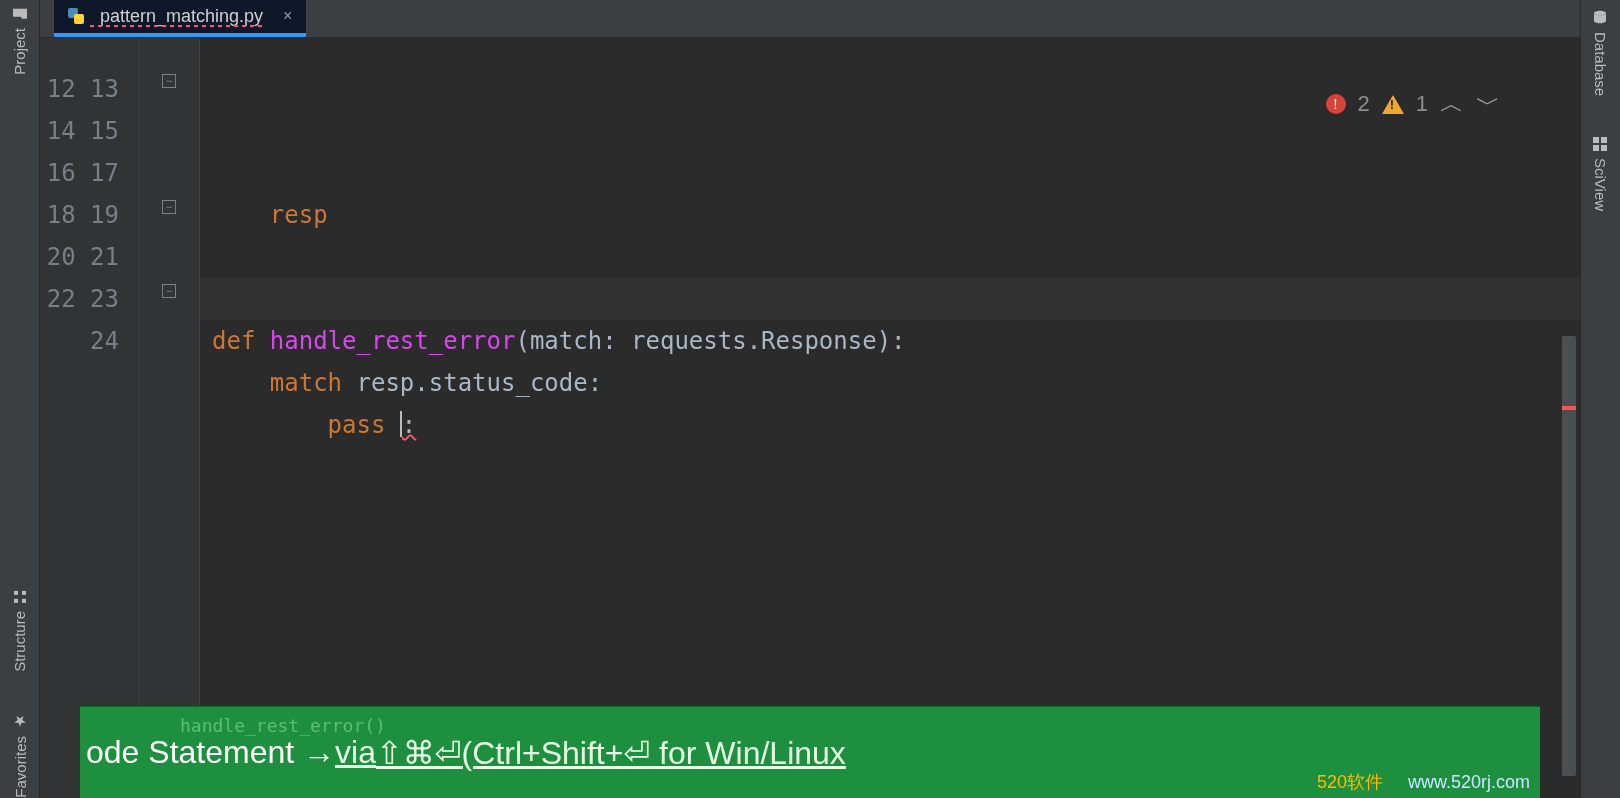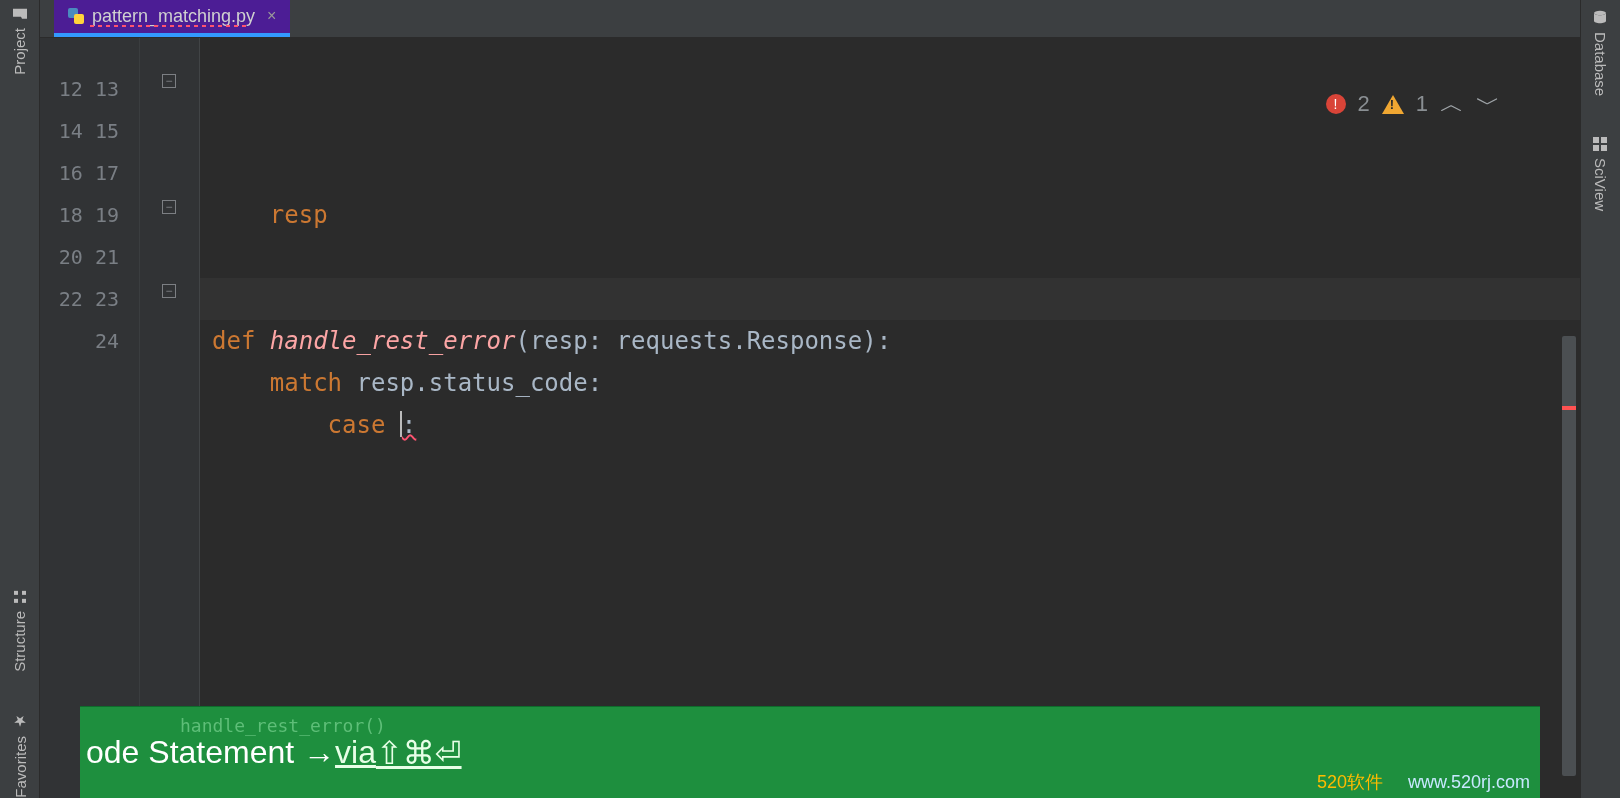--- a/index.html
+++ b/index.html
@@ -39,8 +39,8 @@
     padding-left: 14px; border-bottom: 1px solid #2b2b2b;
   }
   .tab {
-    height: 38px; background: #4c1d95; color: #d0d0d0;
-    display: flex; align-items: center; gap: 8px;
+    height: 38px; background: #0f172a; color: #d0d0d0;
+    display: flex; align-items: center; gap: 16px;
     padding: 0 14px; font-size: 18px;
     border-bottom: 4px solid #3399ff;
     cursor: pointer;

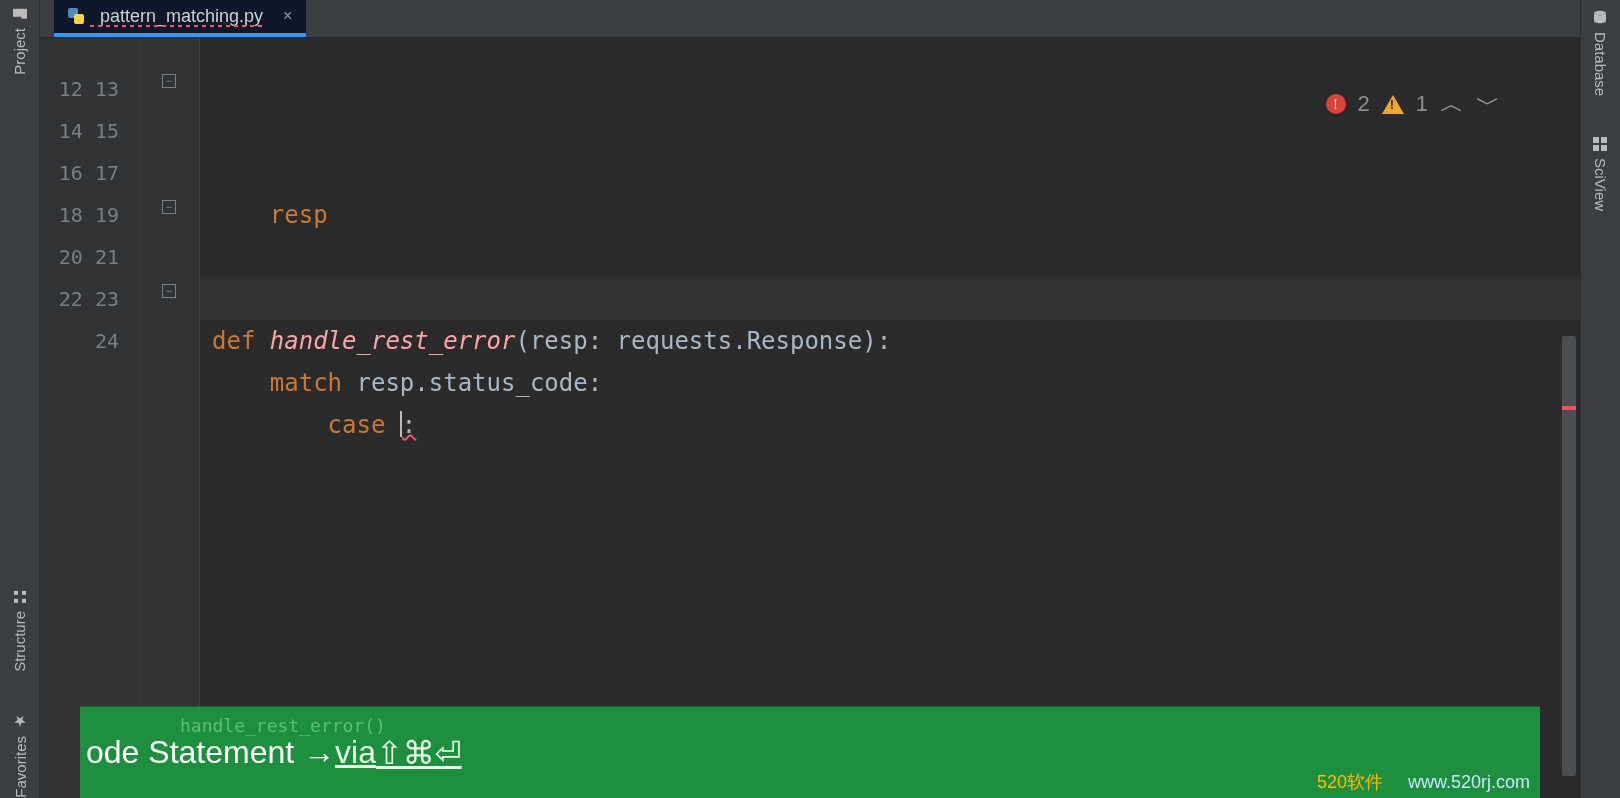--- a/index.html
+++ b/index.html
@@ -55,7 +55,7 @@
   .editor-area { flex: 1; display: flex; background: #2b2b2b; position: relative; }
   .gutter {
     width: 100px; background: #313335; text-align: right;
-    padding-top: 30px; color: #7a7f85; font-size: 20px;
+    padding-top: 30px; color: #7a7f85; font-size: 24px;
     font-family: "Menlo","Consolas",monospace;
     line-height: 42px; padding-right: 20px;
     border-right: 1px solid #3a3d3f;

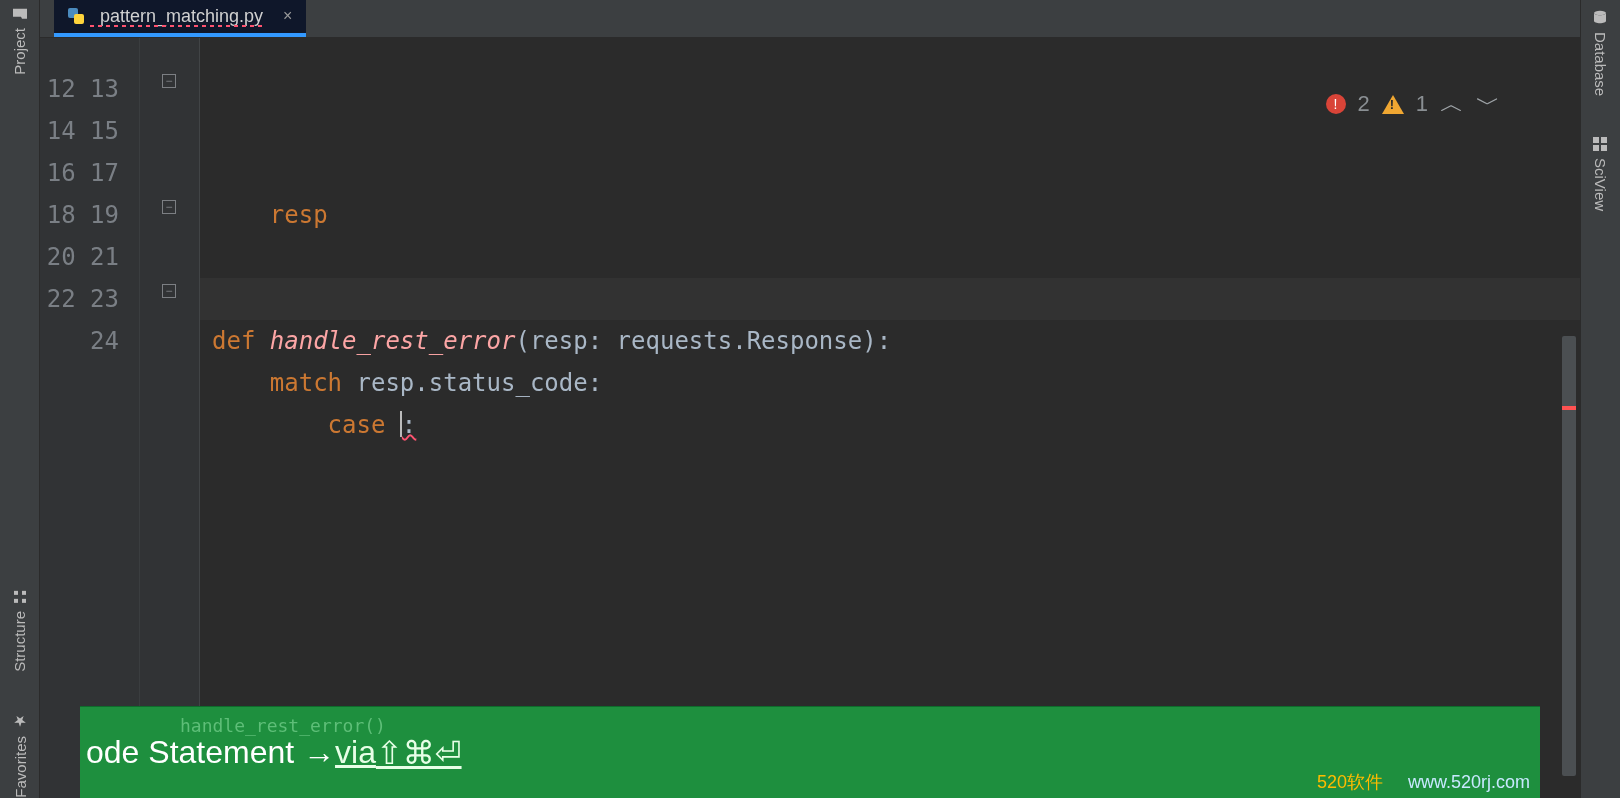--- a/index.html
+++ b/index.html
@@ -77,7 +77,7 @@
     color: #a9b7c6; position: relative; white-space: pre;
   }
   .kw { color: #cc7832; }
-  .fn { color: #fca5a5; font-style: italic; }
+  .fn { color: #d946ef; }
   .id { color: #a9b7c6; }
   .squig { text-decoration: underline wavy #ff5370; text-decoration-thickness:2px; }
   .cursor-caret { display:inline-block; width:2px; height:26px; background:#bbbbbb; vertical-align:-4px; }

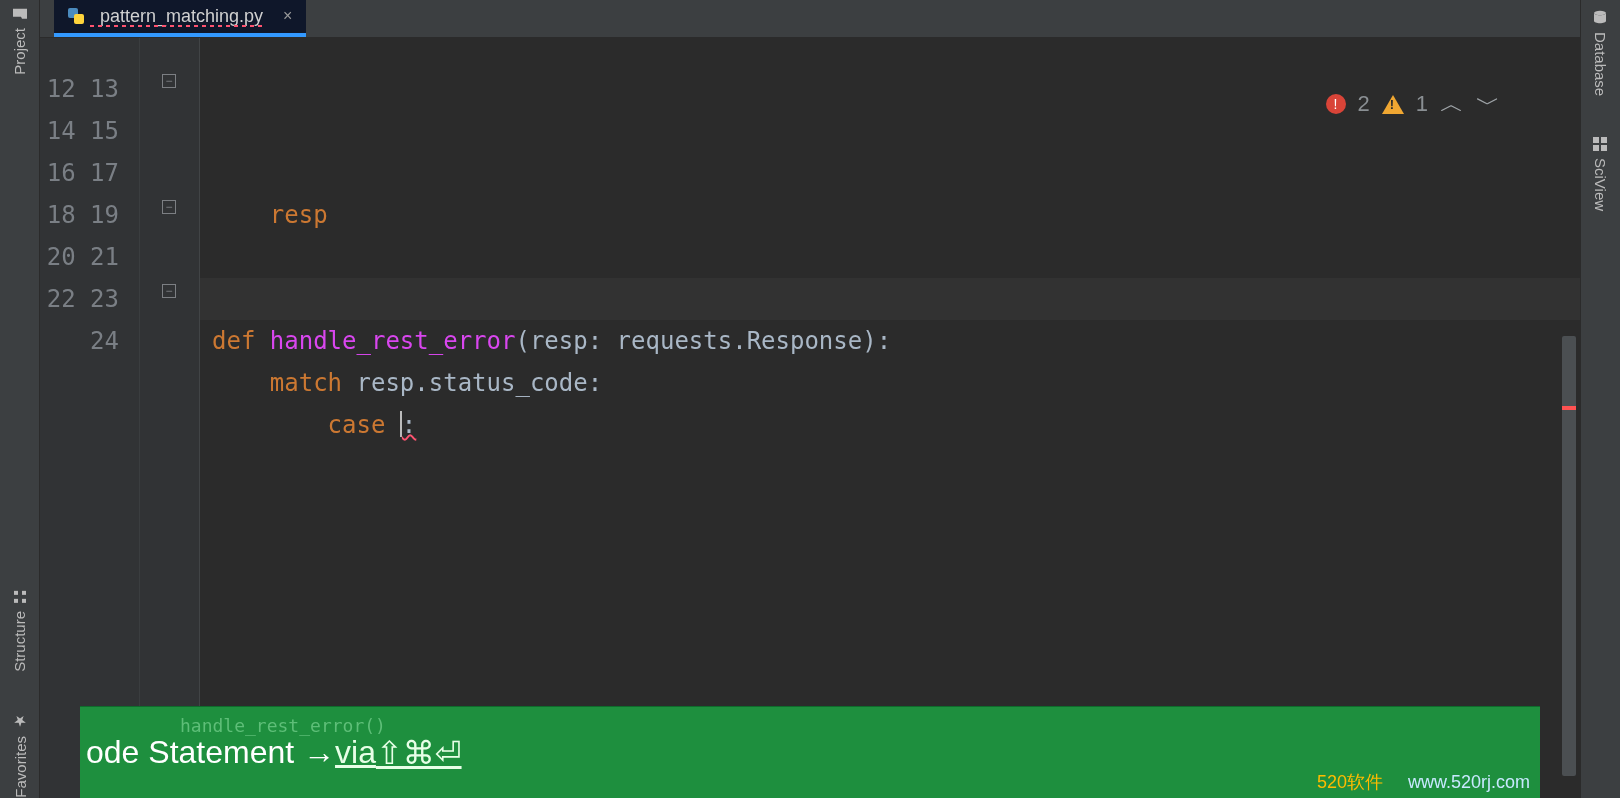--- a/index.html
+++ b/index.html
@@ -192,7 +192,7 @@
         <div class="code-content"><span>    </span><span class="kw">resp</span>
 <span> </span>
 <span> </span>
-<span class="kw">def </span><span class="fn">handle_rest_error</span><span class="id">(resp: requests.Response):</span>
+<span class="kw">def </span><span class="fn">handle_rest_error</span><span class="id">(match: requests.Response):</span>
 <span>    </span><span class="kw">match </span><span class="id">resp.status_code:</span>
 <span>        </span><span class="kw">case </span><span class="cursor-caret"></span><span class="id squig">:</span>
         </div>

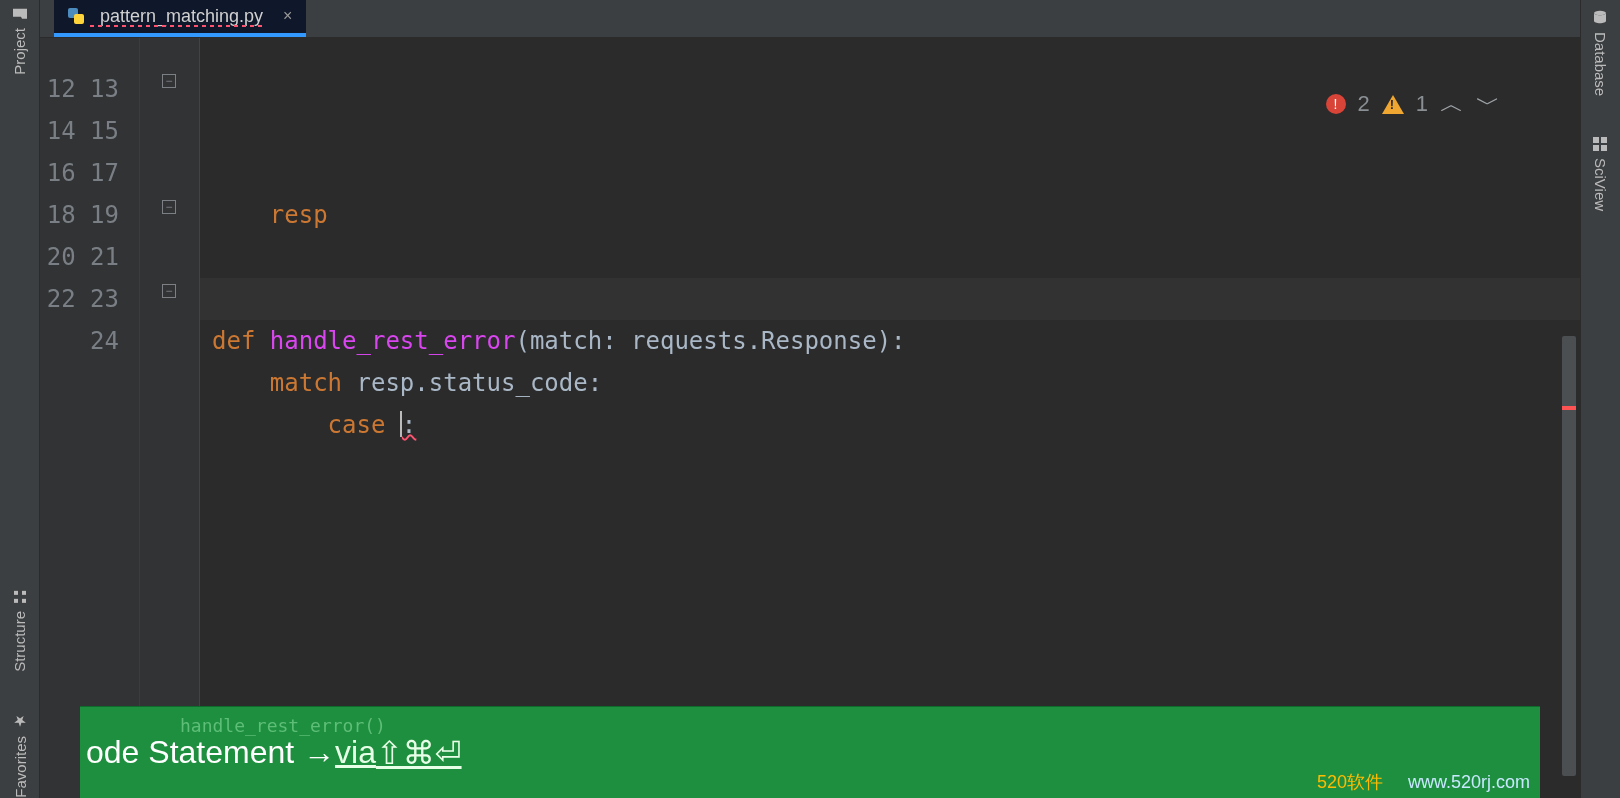--- a/index.html
+++ b/index.html
@@ -194,7 +194,7 @@
 <span> </span>
 <span class="kw">def </span><span class="fn">handle_rest_error</span><span class="id">(match: requests.Response):</span>
 <span>    </span><span class="kw">match </span><span class="id">resp.status_code:</span>
-<span>        </span><span class="kw">case </span><span class="cursor-caret"></span><span class="id squig">:</span>
+<span>        </span><span class="kw">pass </span><span class="cursor-caret"></span><span class="id squig">:</span>
         </div>
       </div>
 

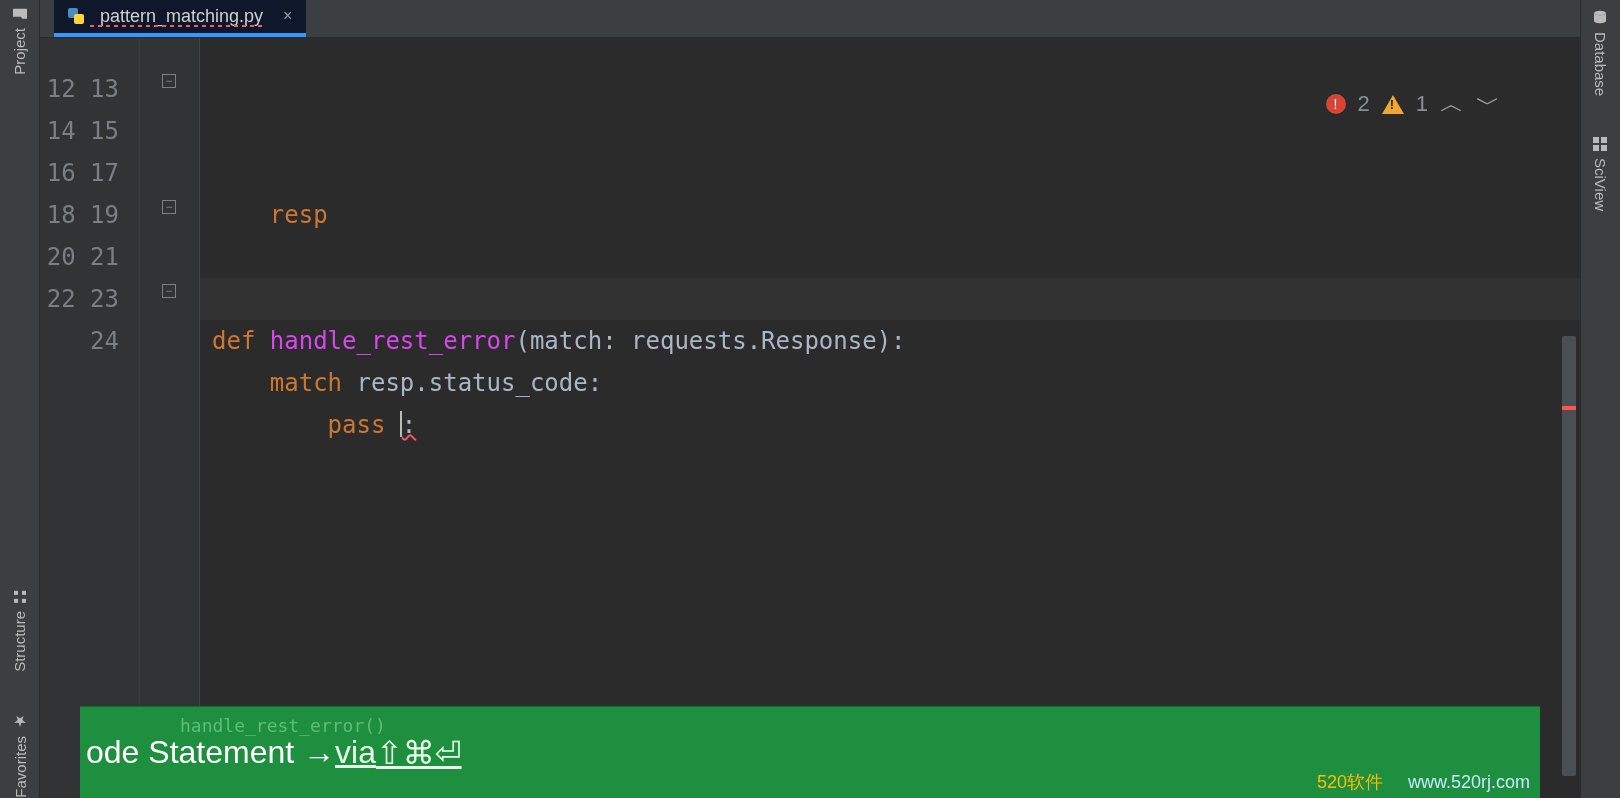--- a/index.html
+++ b/index.html
@@ -218,6 +218,7 @@
       <span>ode Statement → </span>
         <span class="thin"> via </span>
         <span class="thin">⇧⌘⏎</span>
+        <span class="thin"> (Ctrl+Shift+⏎ for Win/Linux</span>
     </div>
 
     <div class="watermark">

